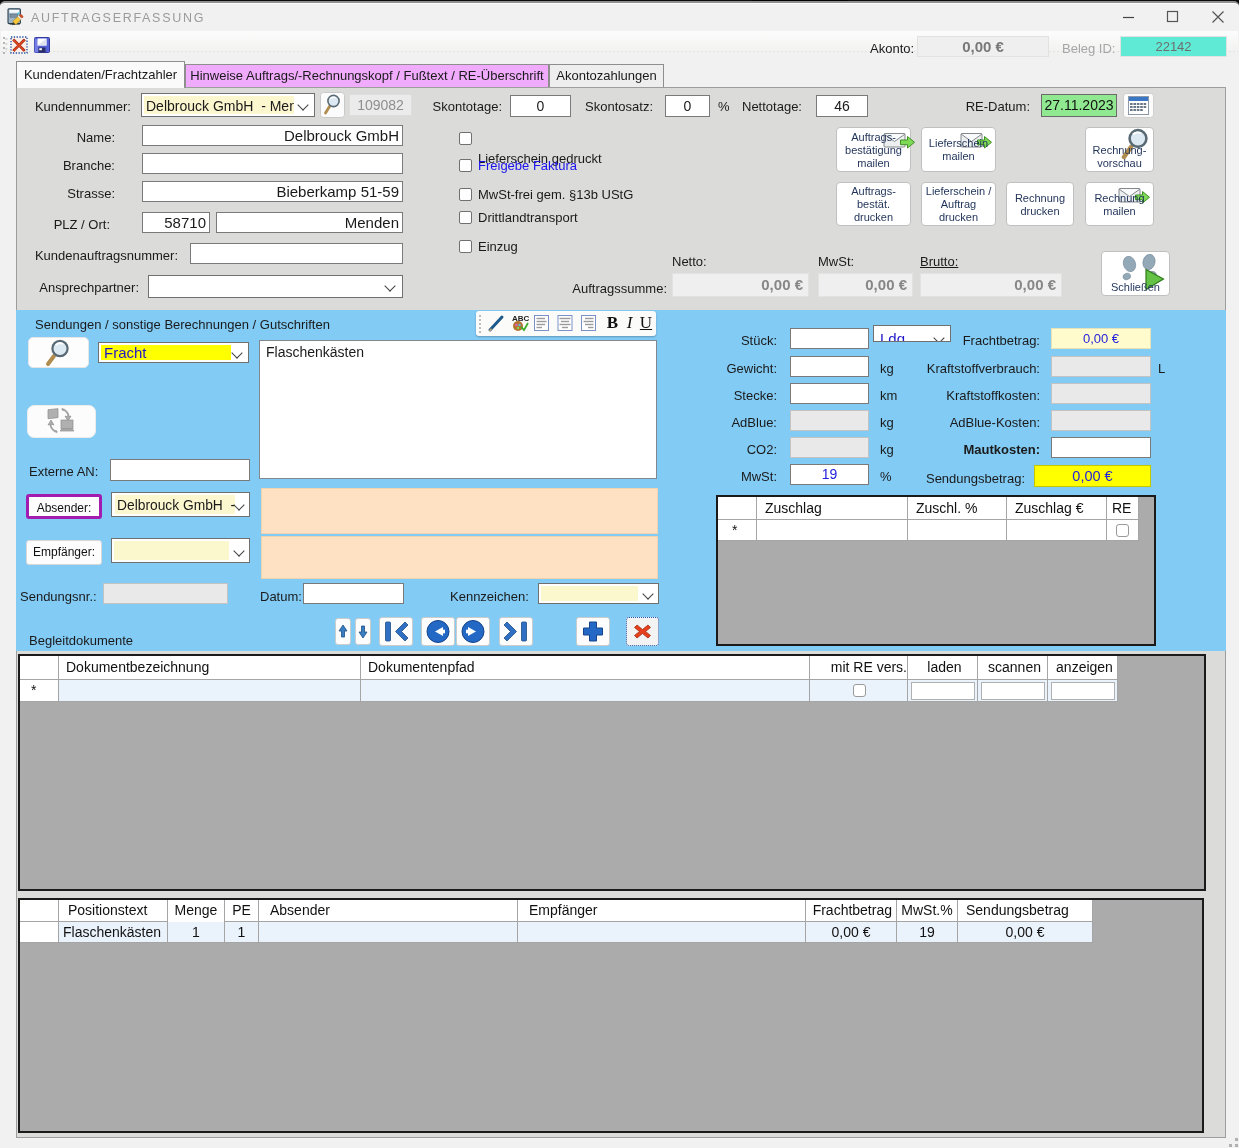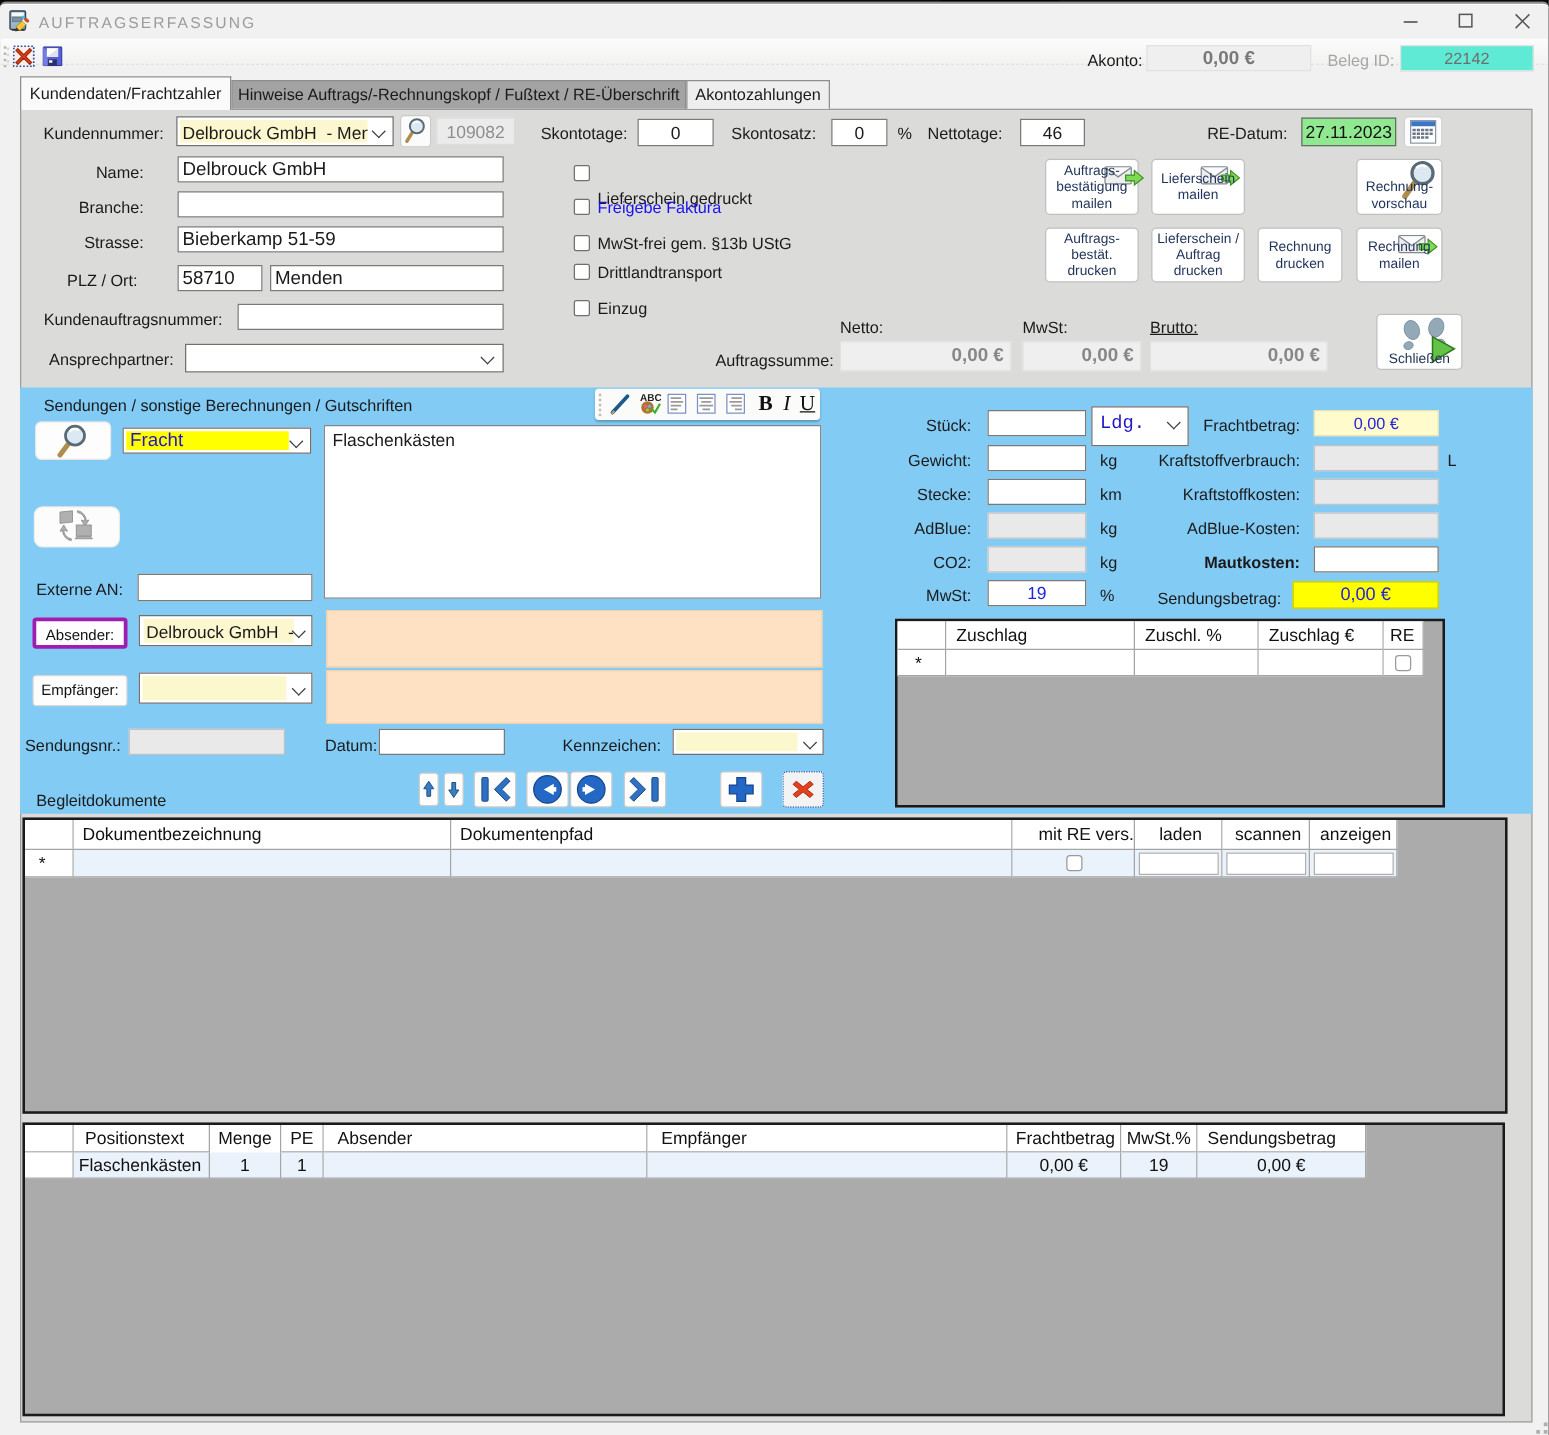--- a/index.html
+++ b/index.html
@@ -85,7 +85,7 @@
 
 <div id="tabs">
 <div class="tab" style="left:16px;top:61px;width:169px;height:27px;background:#fafafa;line-height:25px;z-index:3">Kundendaten/Frachtzahler</div>
-<div class="tab" style="left:185px;top:64px;width:364px;height:23px;background:#a3a3a3;line-height:22px;z-index:2">Hinweise Auftrags/-Rechnungskopf / Fußtext / RE-Überschrift</div>
+<div class="tab" style="left:185px;top:64px;width:364px;height:23px;background:#f0abfc;line-height:22px;z-index:2">Hinweise Auftrags/-Rechnungskopf / Fußtext / RE-Überschrift</div>
 <div class="tab" style="left:549px;top:64px;width:115px;height:23px;background:#eeeeee;line-height:22px;z-index:2">Akontozahlungen</div>
 </div>
 

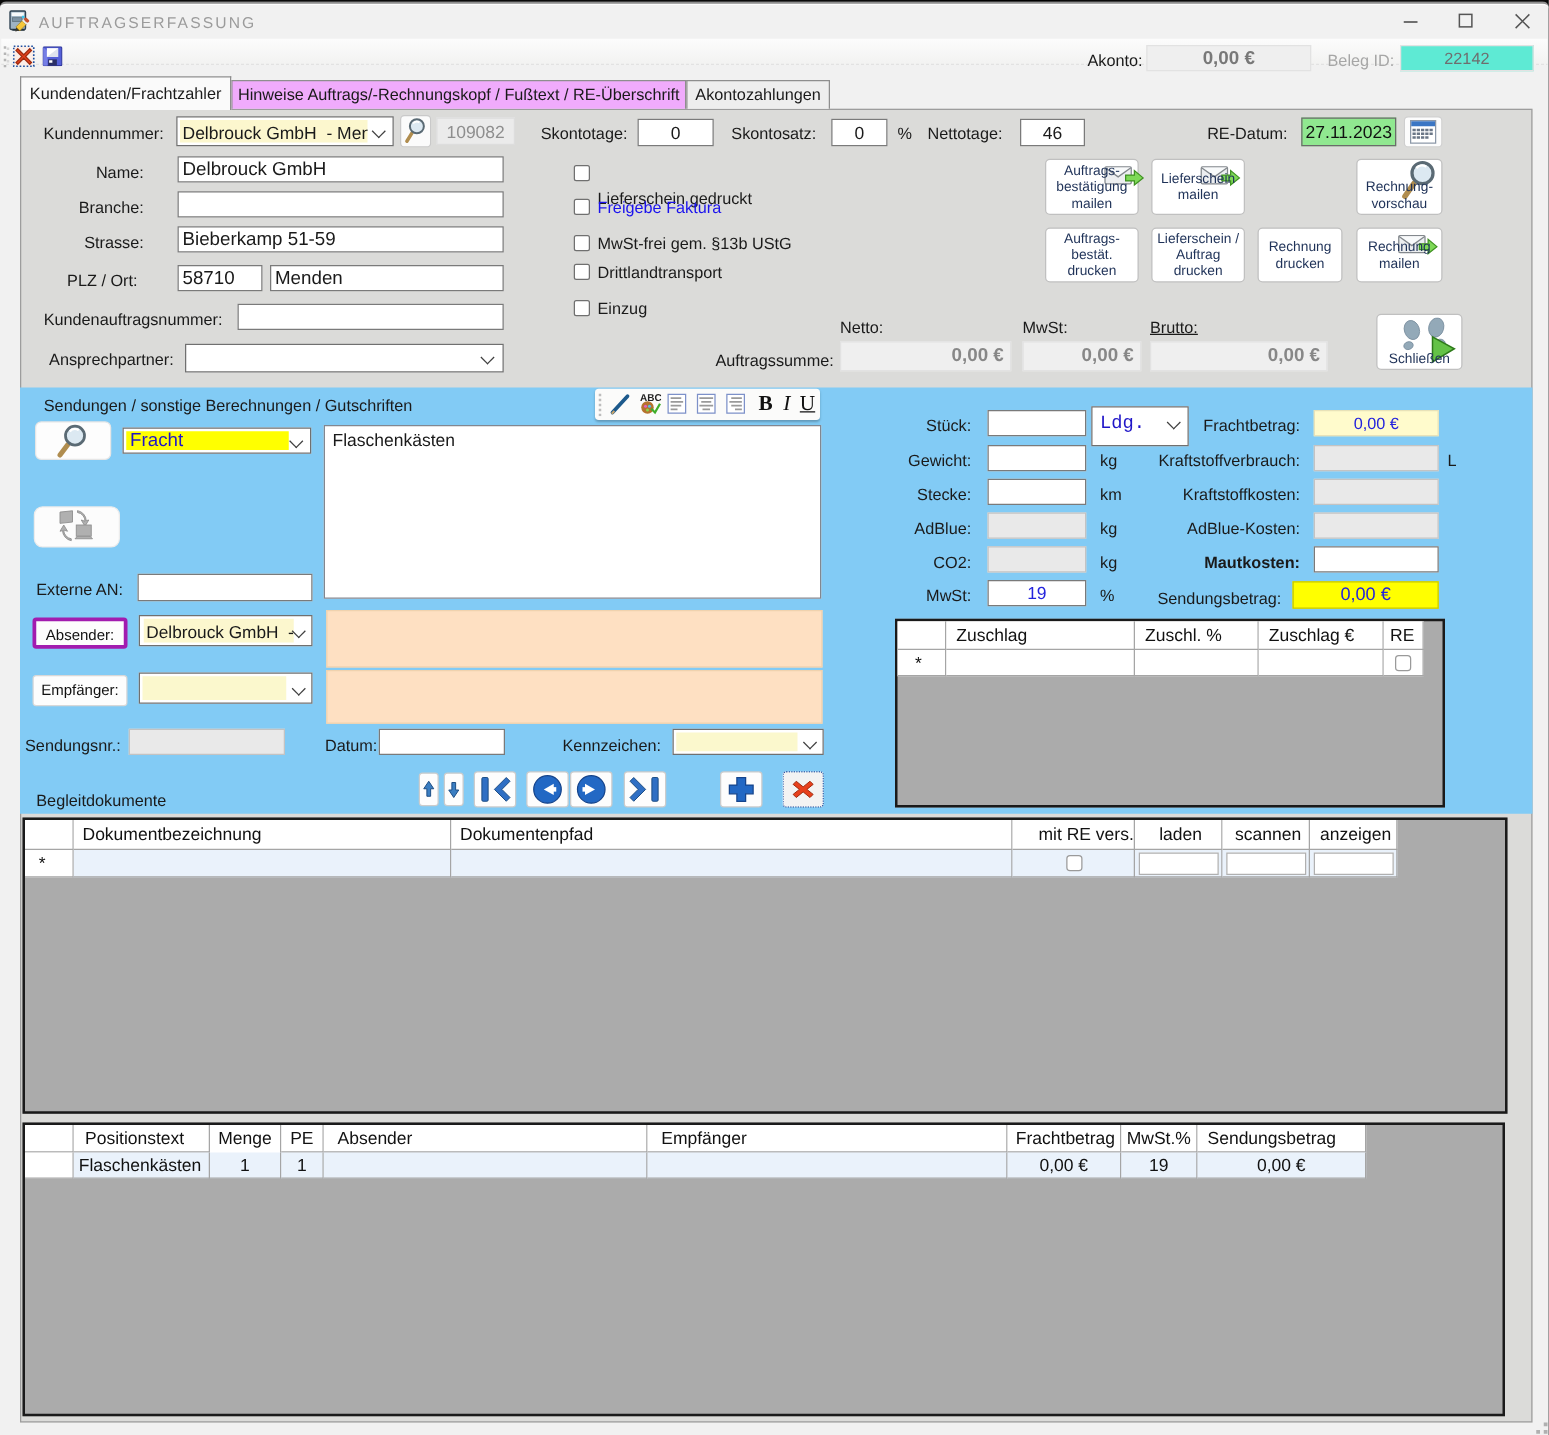--- a/index.html
+++ b/index.html
@@ -8,7 +8,7 @@
 .abs { position:absolute; }
 .lbl { position:absolute; font-size:13px; color:#1a1a1a; white-space:nowrap; }
 .lblr { position:absolute; font-size:13px; color:#1a1a1a; white-space:nowrap; text-align:right; }
-.inp { position:absolute; background:#fff; border:1px solid #7a7a7a; font-size:15px; color:#1a1a1a; padding:0 5px; white-space:nowrap; overflow:hidden; }
+.inp { position:absolute; background:#fff; border:1px solid #7a7a7a; font-size:15px; color:#1a1a1a; padding:0 5px; white-space:nowrap; overflow:hidden;text-align:right; }
 .combo { position:absolute; background:#fff; border:1px solid #707070; overflow:hidden; }
 .arr { position:absolute; width:8px; height:8px; transform:rotate(45deg); border-right:1.5px solid #404040; border-bottom:1.5px solid #404040; }
 .fill { position:absolute; font-size:15px; color:#2016c8; white-space:nowrap; overflow:hidden; padding:1px 3px; }

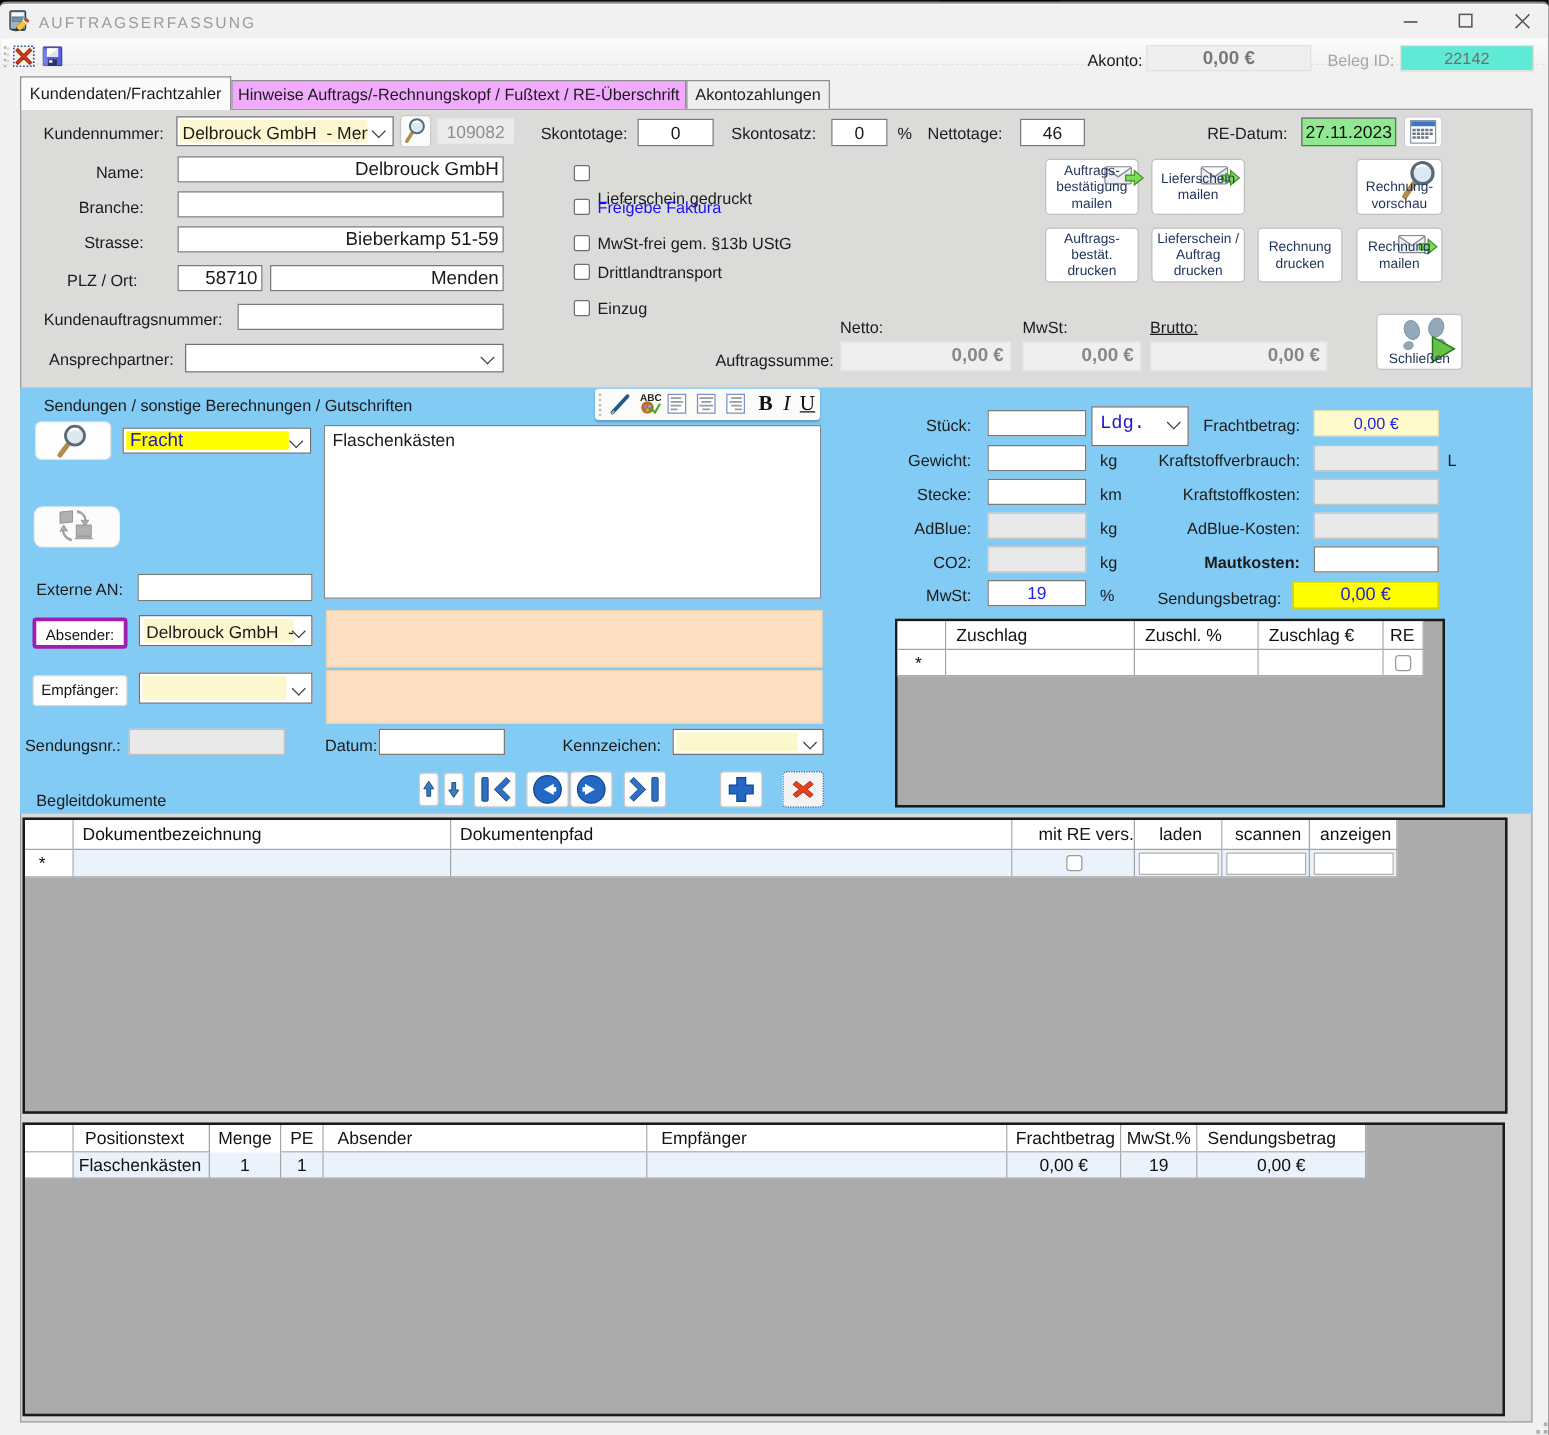--- a/index.html
+++ b/index.html
@@ -376,7 +376,7 @@
 <div id="blue-right">
   <div class="lblr" style="right:462px;top:333px;">Stück:</div>
   <div class="inp" style="left:790px;top:328px;width:79px;height:21px;"></div>
-  <div class="combo" style="left:873px;top:325px;width:78px;height:32px;font-family:Liberation Mono, monospace;">
+  <div class="combo" style="left:873px;top:325px;width:78px;height:17px;">
     <div class="fill" style="left:3px;top:3px;right:20px;">Ldg.</div>
     <div class="arr" style="right:7px;top:8px;"></div>
   </div>

